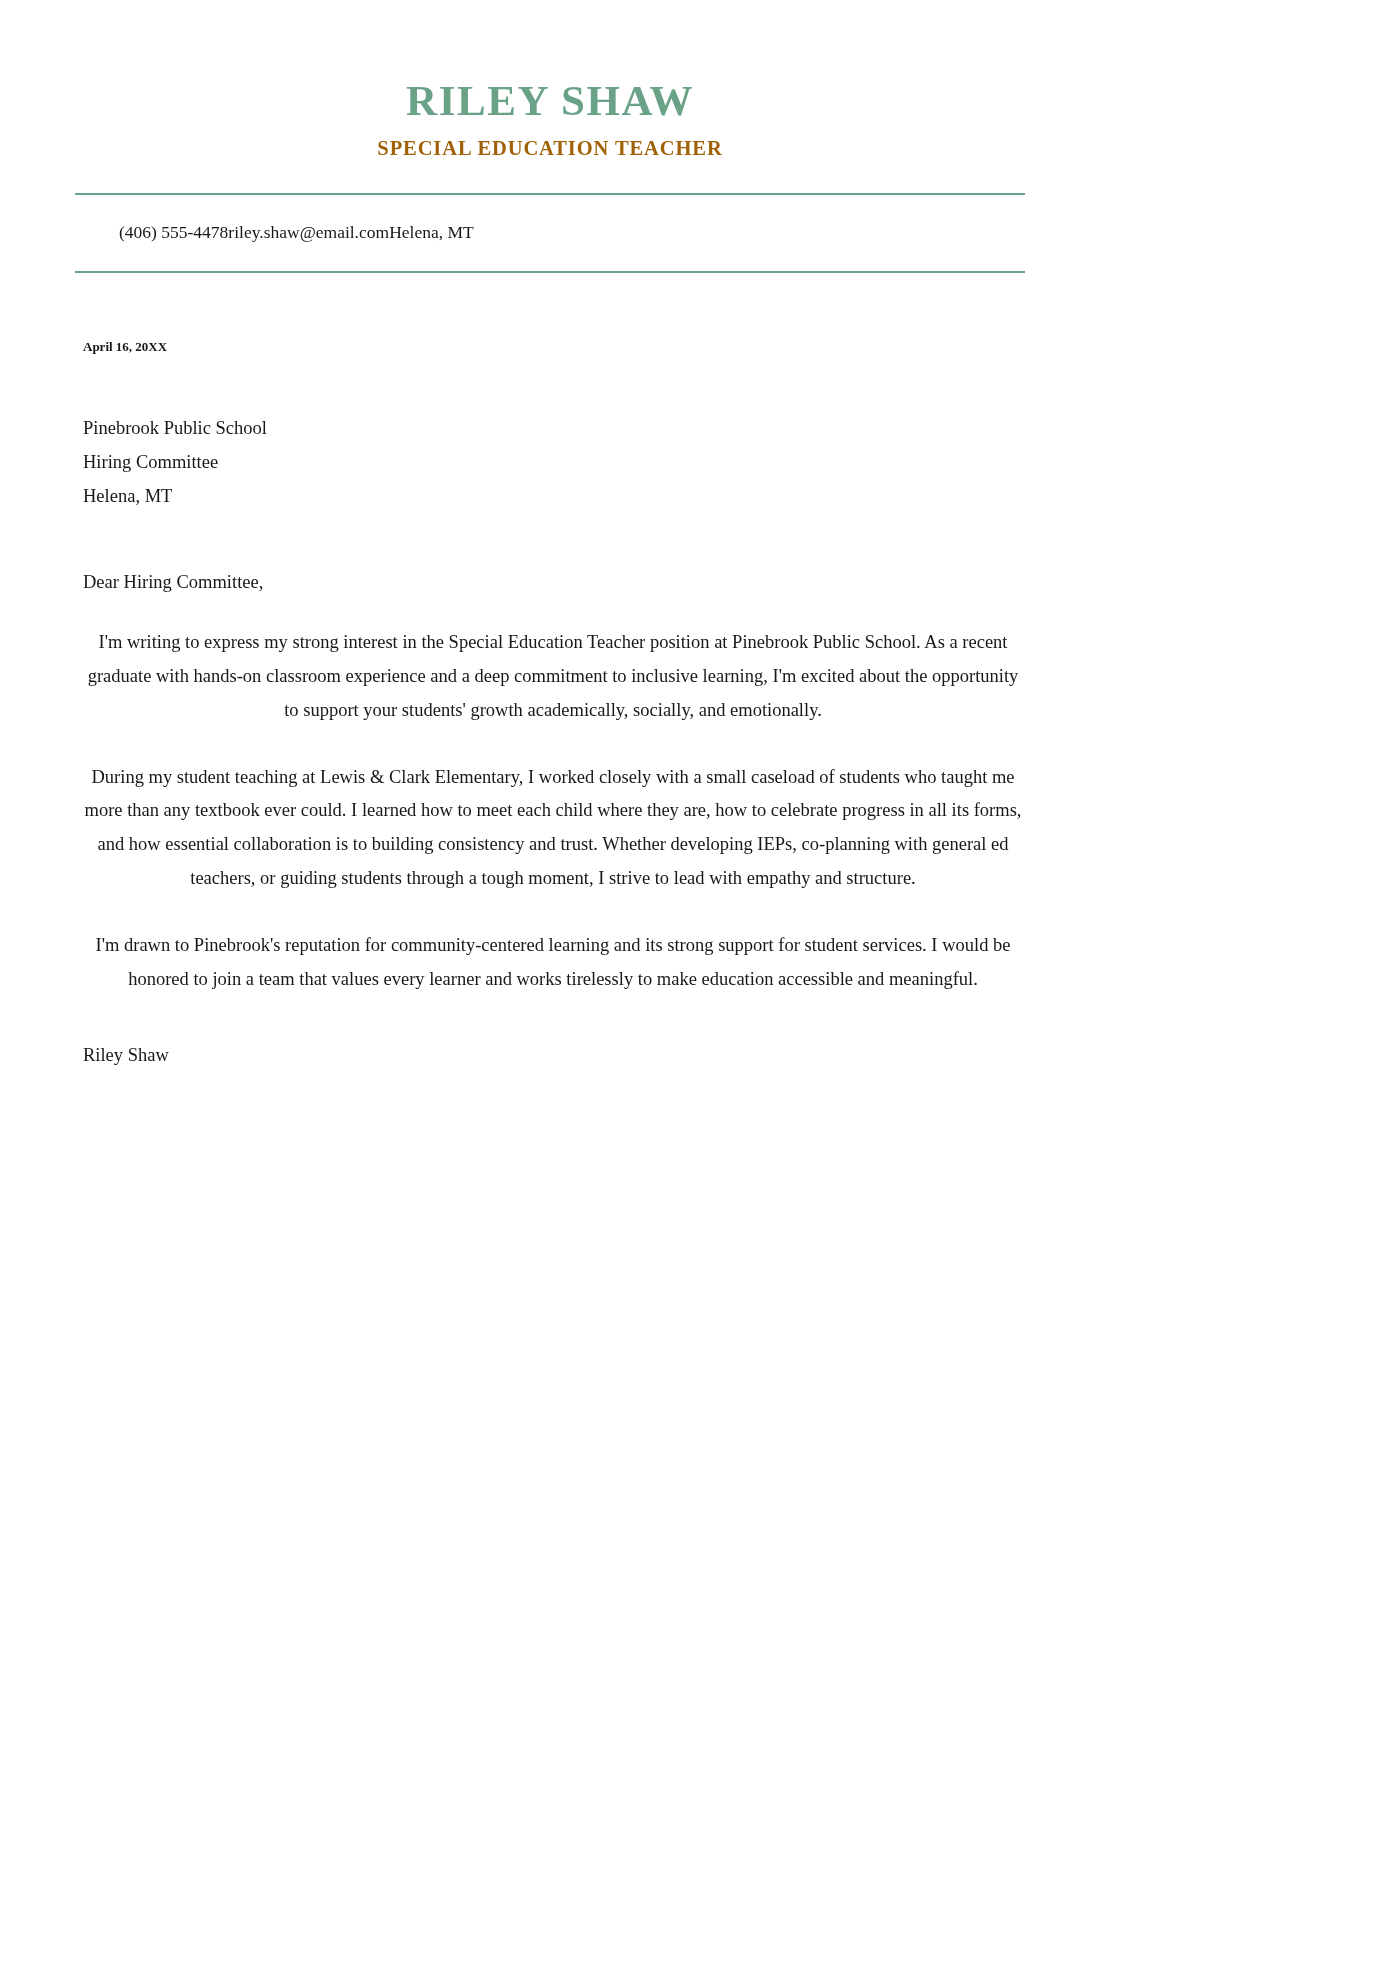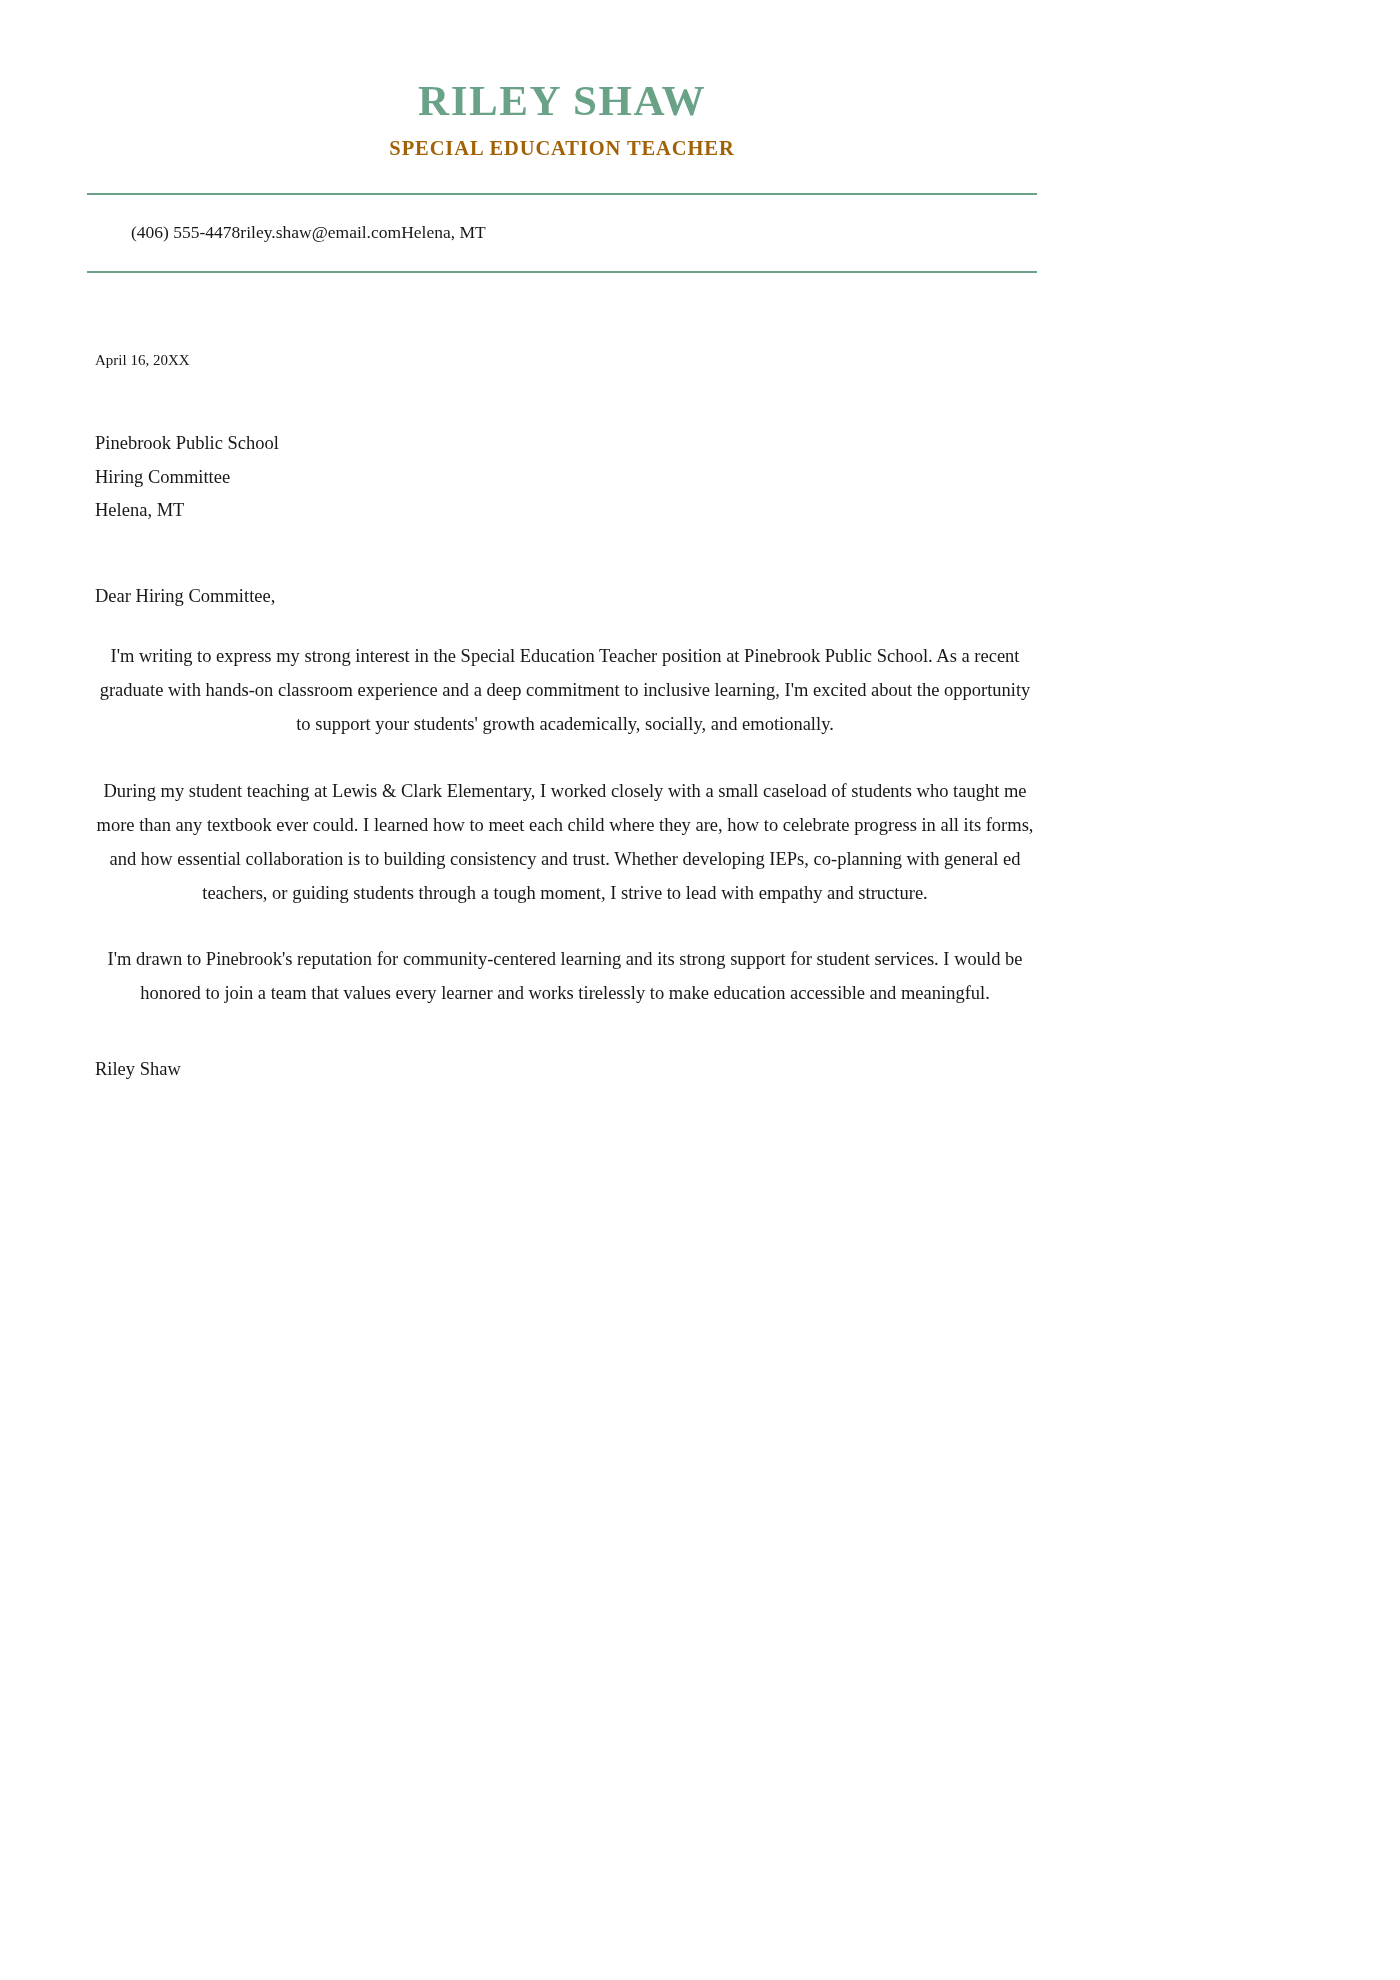--- a/index.html
+++ b/index.html
@@ -23,7 +23,7 @@
   }
   .sheet {
     position: absolute;
-    left: 12px;
+    left: 0;
     top: 0;
     width: 1100px;
     height: 1980px;

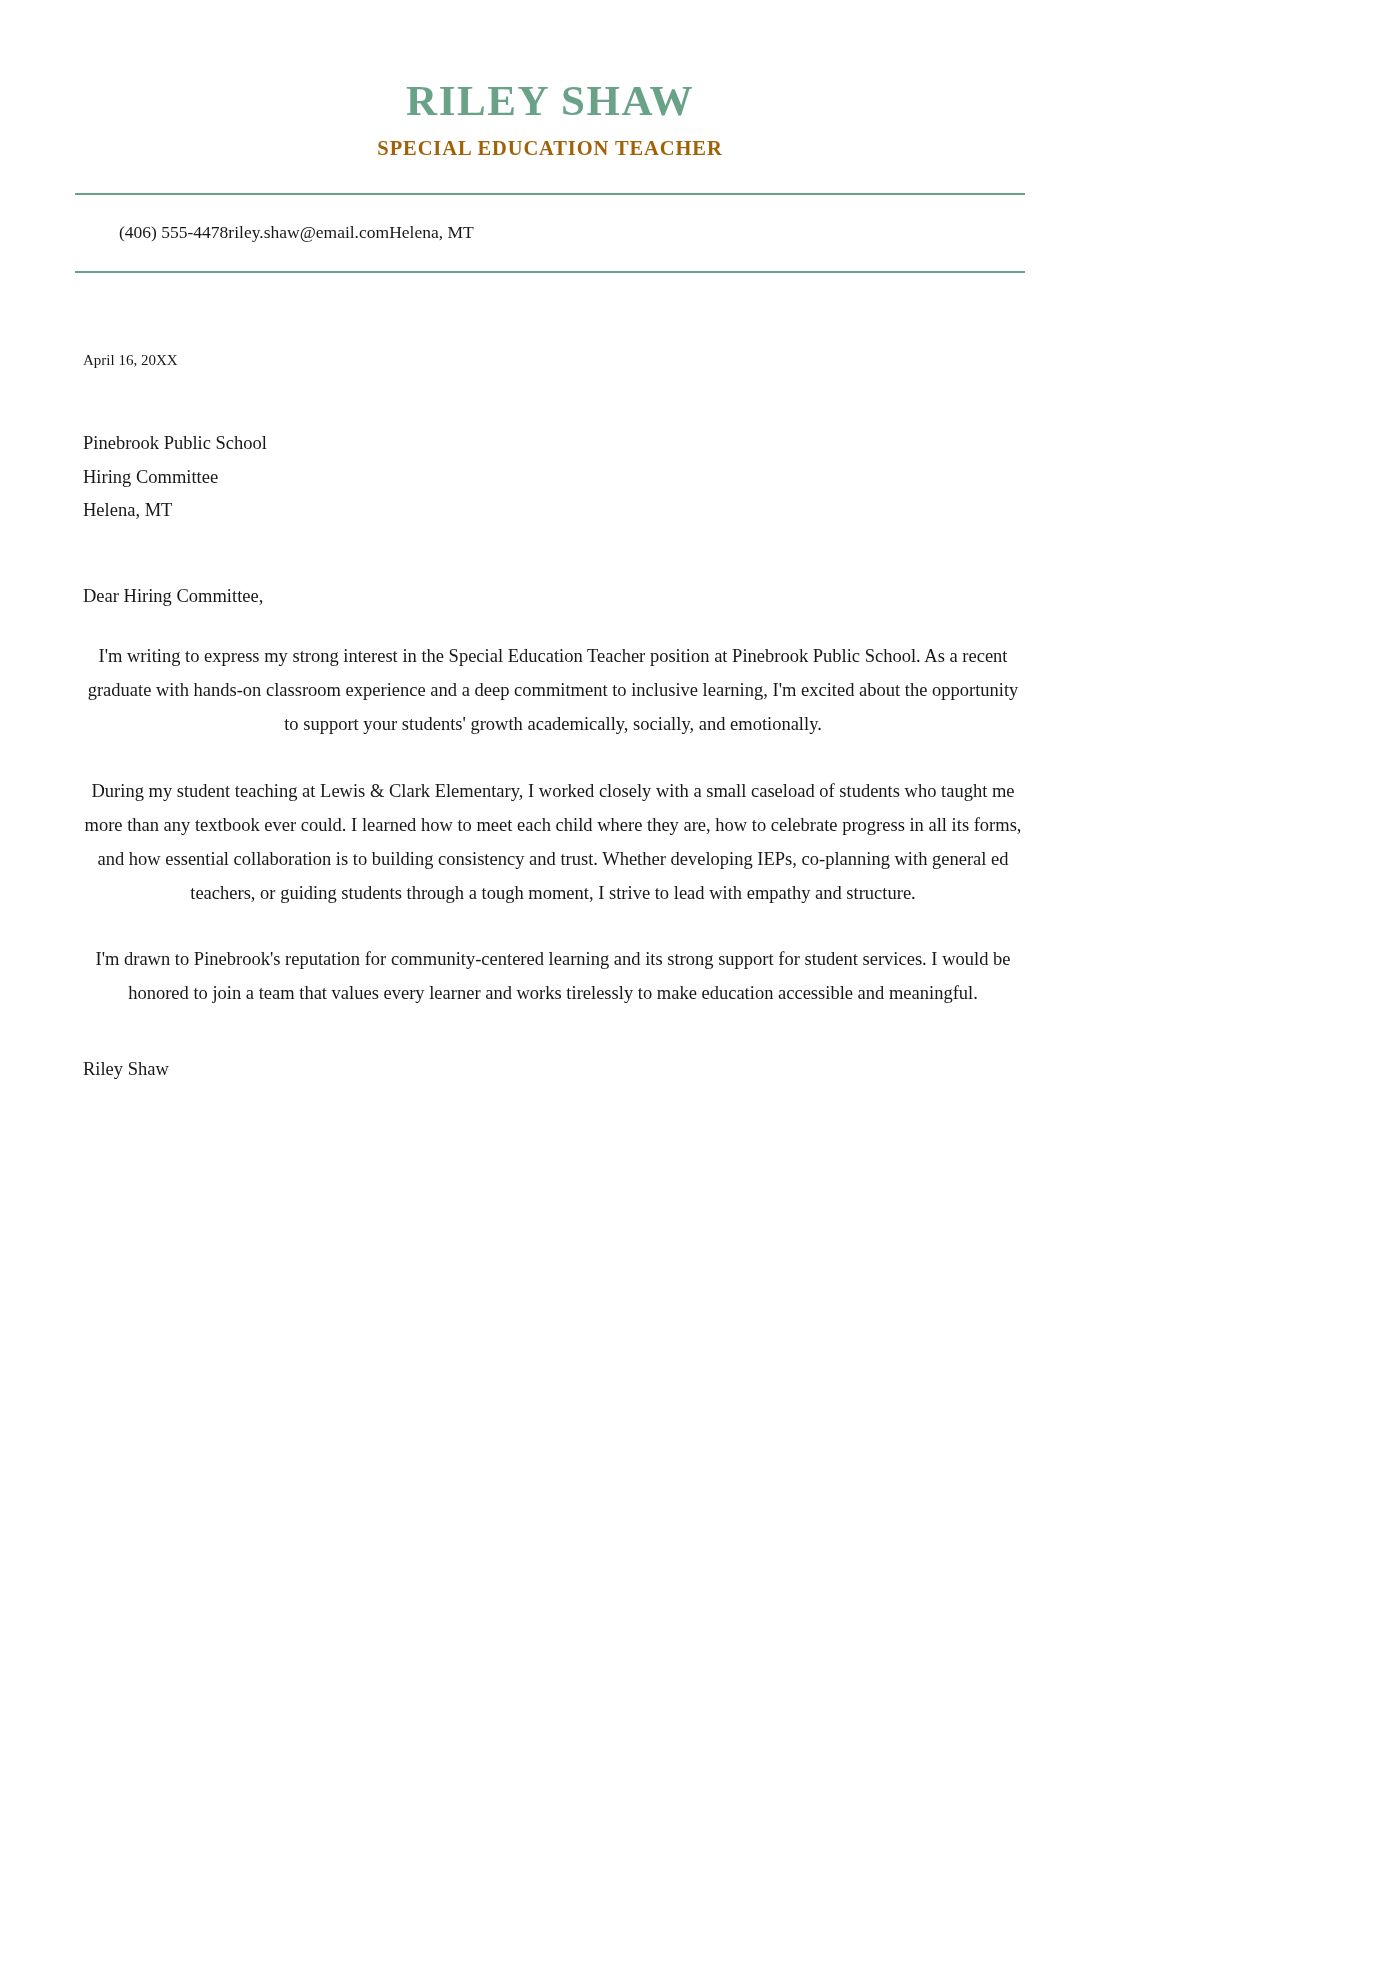--- a/index.html
+++ b/index.html
@@ -89,9 +89,10 @@
     color: #16181a;
   }
   .date {
-    font-size: 15px;
+    font-size: 13px;
     line-height: 1.2;
-    margin: 12px 0 0 8px;
+    margin: 0 0 0 8px;
+    font-weight: bold;
   }
   .recipient {
     margin: 58px 0 0 8px;

